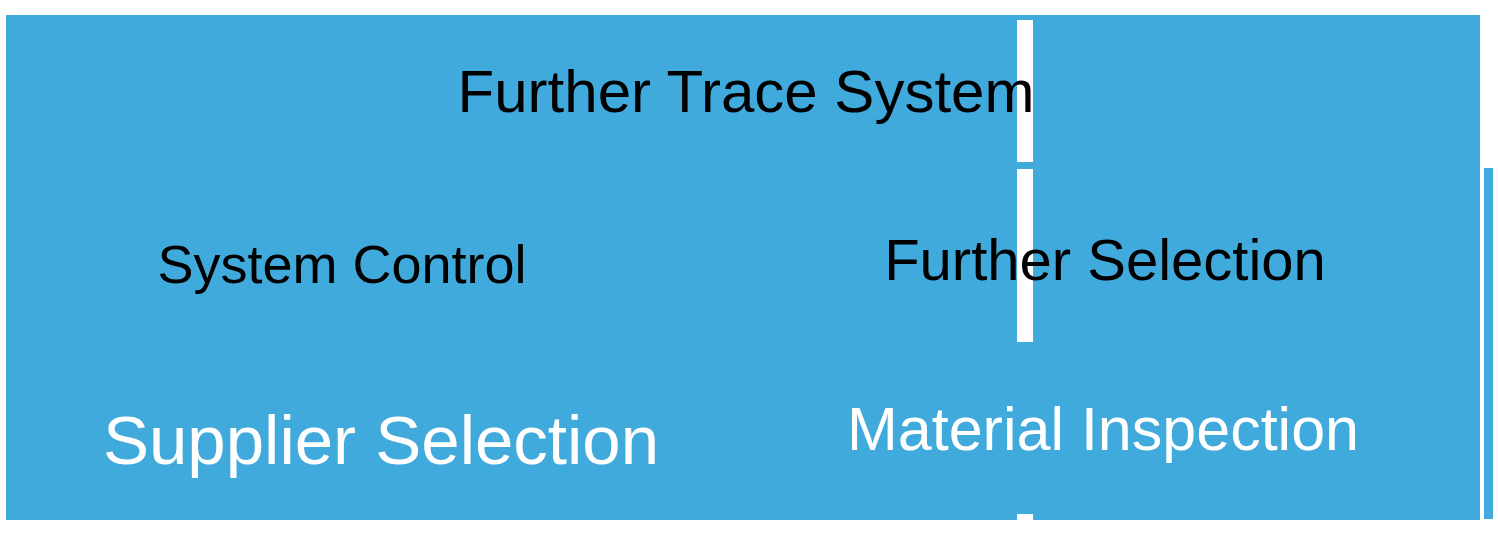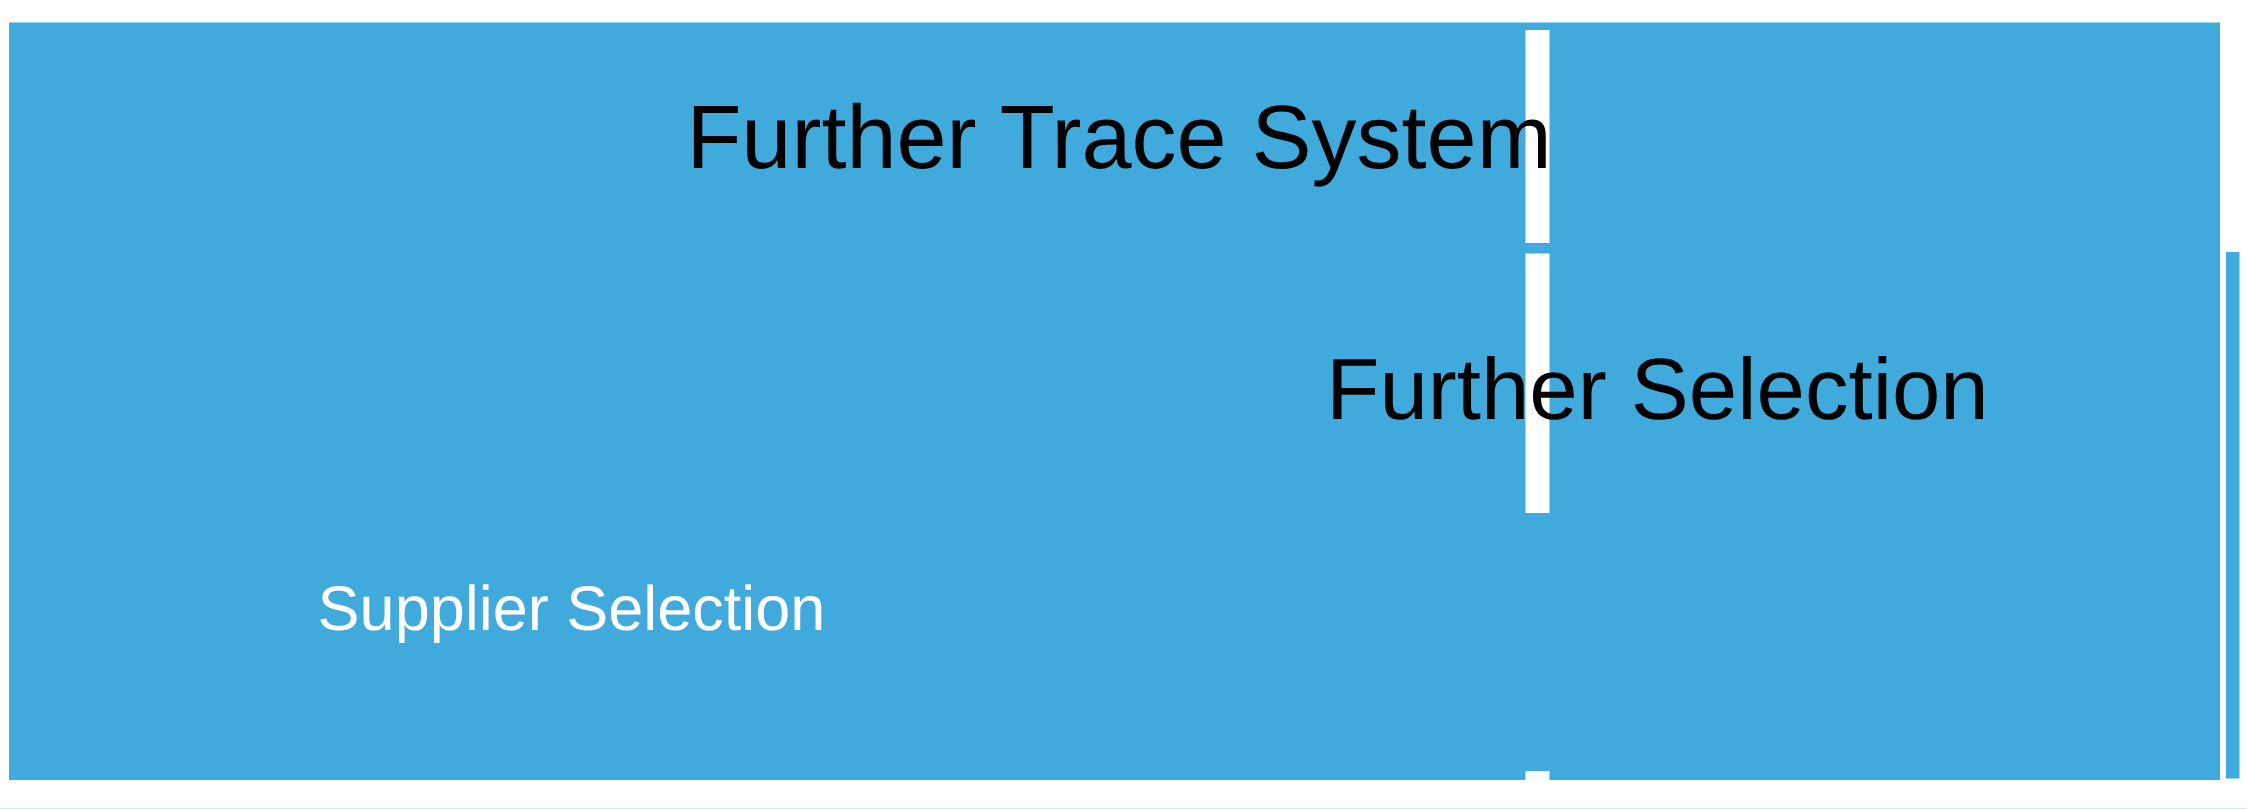--- a/index.html
+++ b/index.html
@@ -67,6 +67,7 @@
 
   <div class="label title-label" style="color: rgb(0, 0, 0);">Further Trace System</div>
 
+  <div class="label row2-left" style="color: rgb(0, 0, 0);">System Control</div>
 
   <div class="label row2-right" style="color: rgb(0, 0, 0);">Further Selection</div>
 

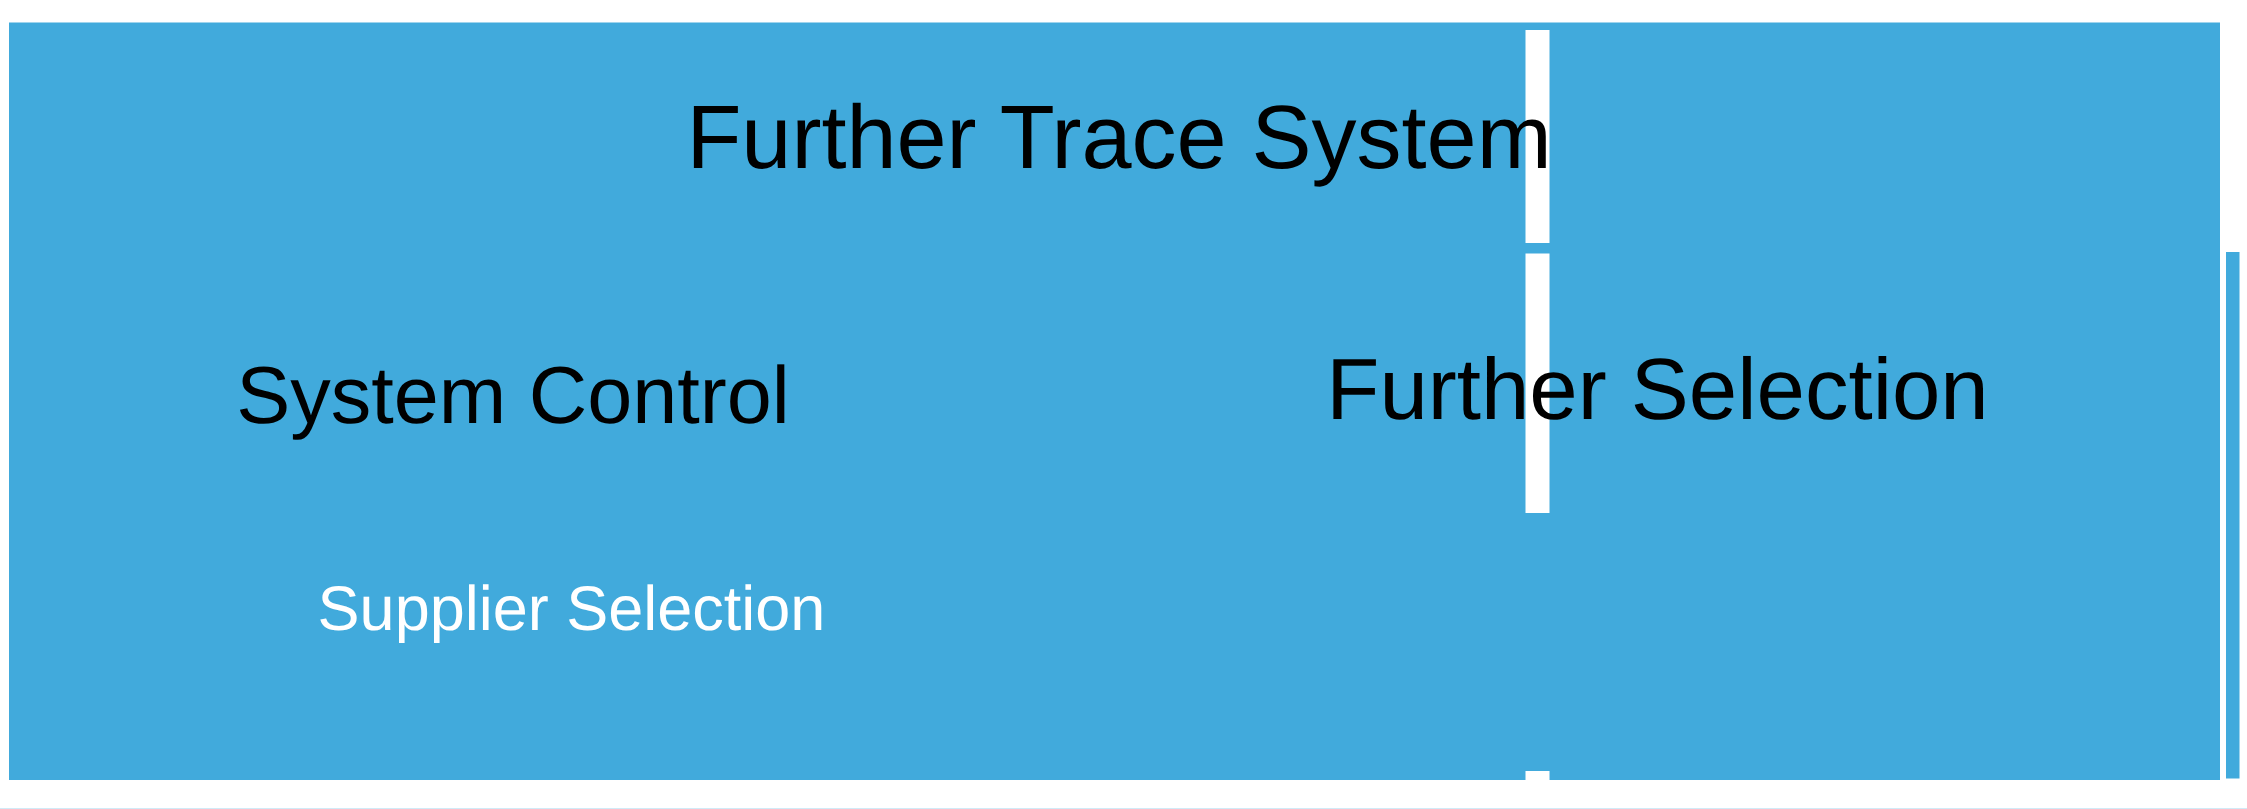--- a/index.html
+++ b/index.html
@@ -47,7 +47,7 @@
   .title-label  { left: 746px;  top: 92px;  font-size: 60px; }
   .row2-left    { left: 342px;  top: 264px; font-size: 54px; }
   .row2-right   { left: 1105px; top: 260px; font-size: 58px; }
-  .row3-left    { left: 381px;  top: 406px; font-size: 42px; }
+  .row3-left    { left: 381px;  top: 440px; font-size: 69px; }
   .row3-right   { left: 1103px; top: 429px; font-size: 61px; }
 </style>
 </head>

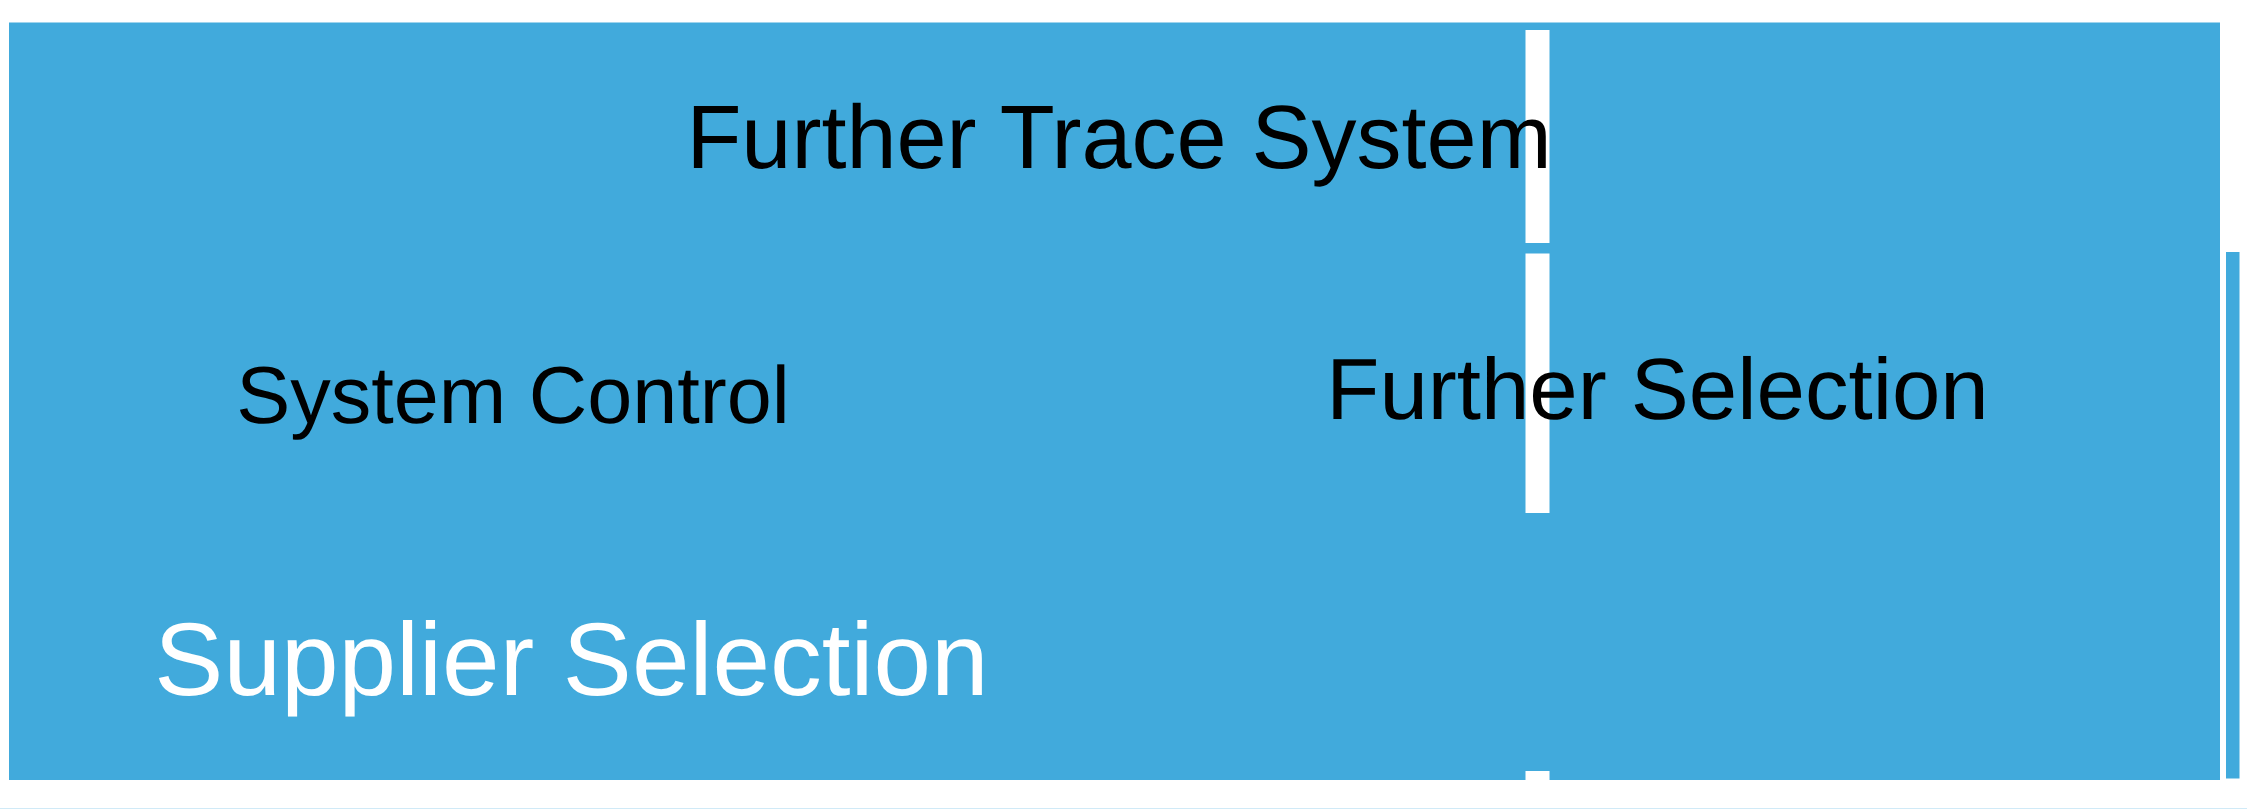--- a/index.html
+++ b/index.html
@@ -73,6 +73,7 @@
 
   <div class="label row3-left" style="color: rgb(255, 255, 255);">Supplier Selection</div>
 
+  <div class="label row3-right" style="color: rgb(255, 255, 255);">Material Inspection</div>
 
 </div>
 

